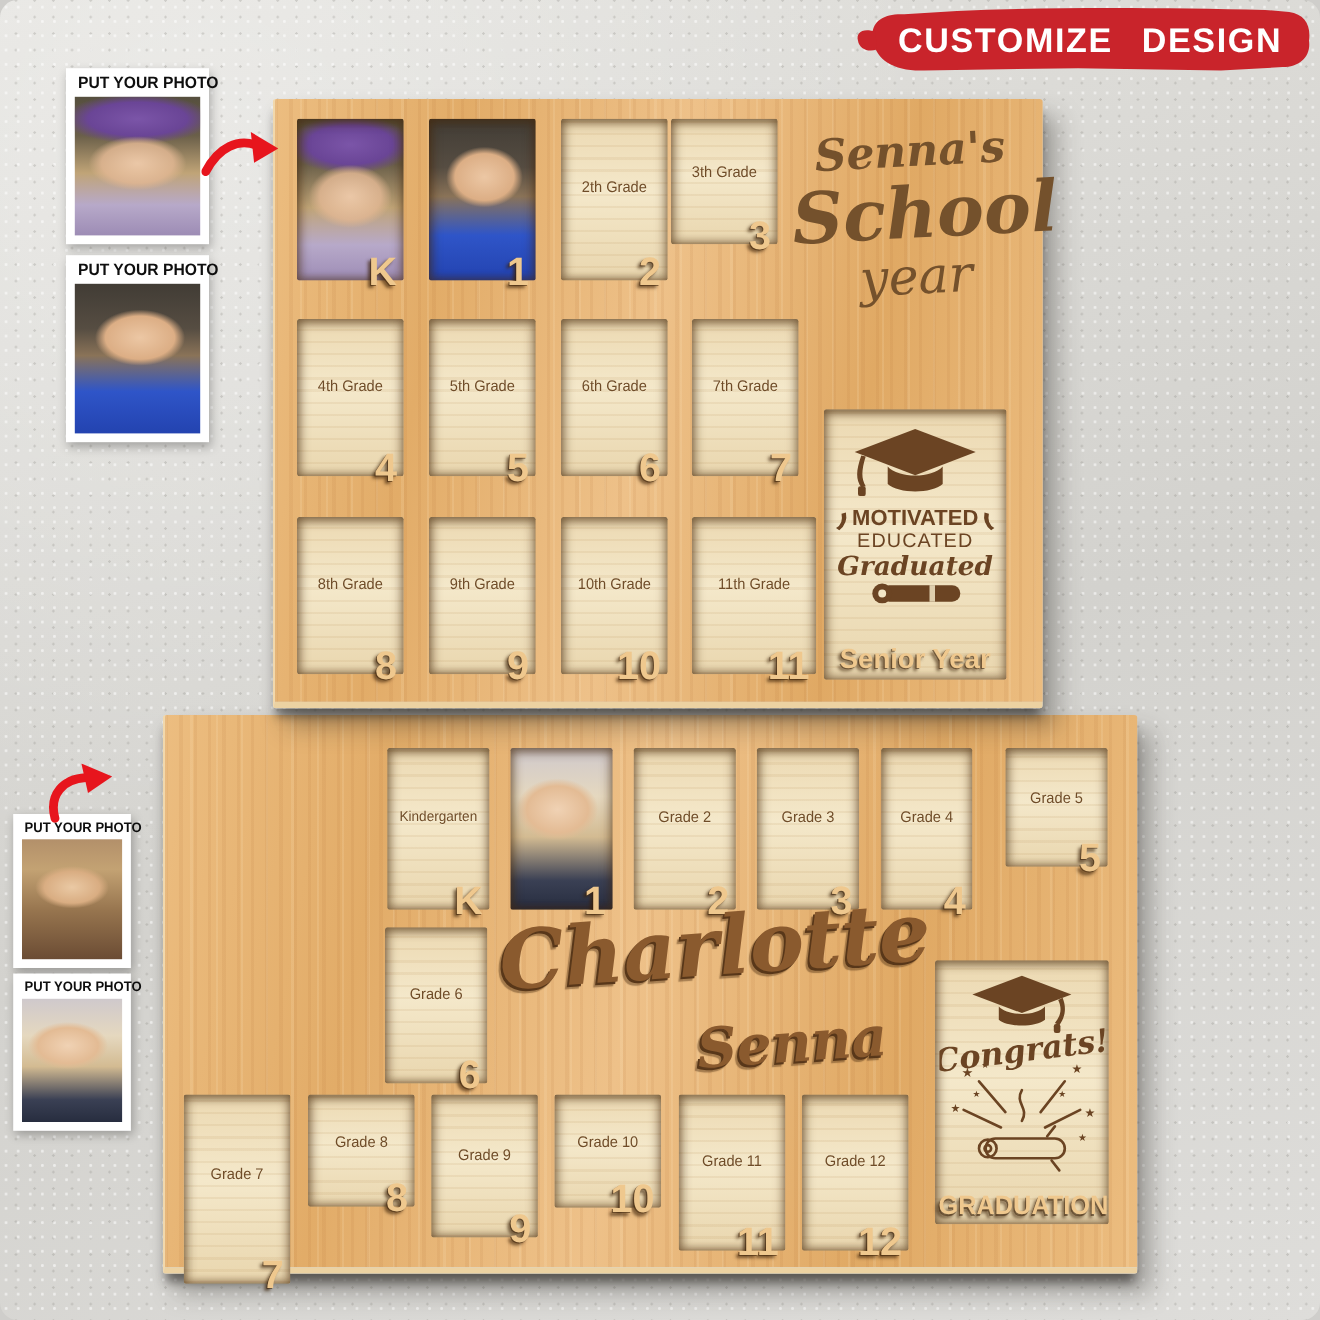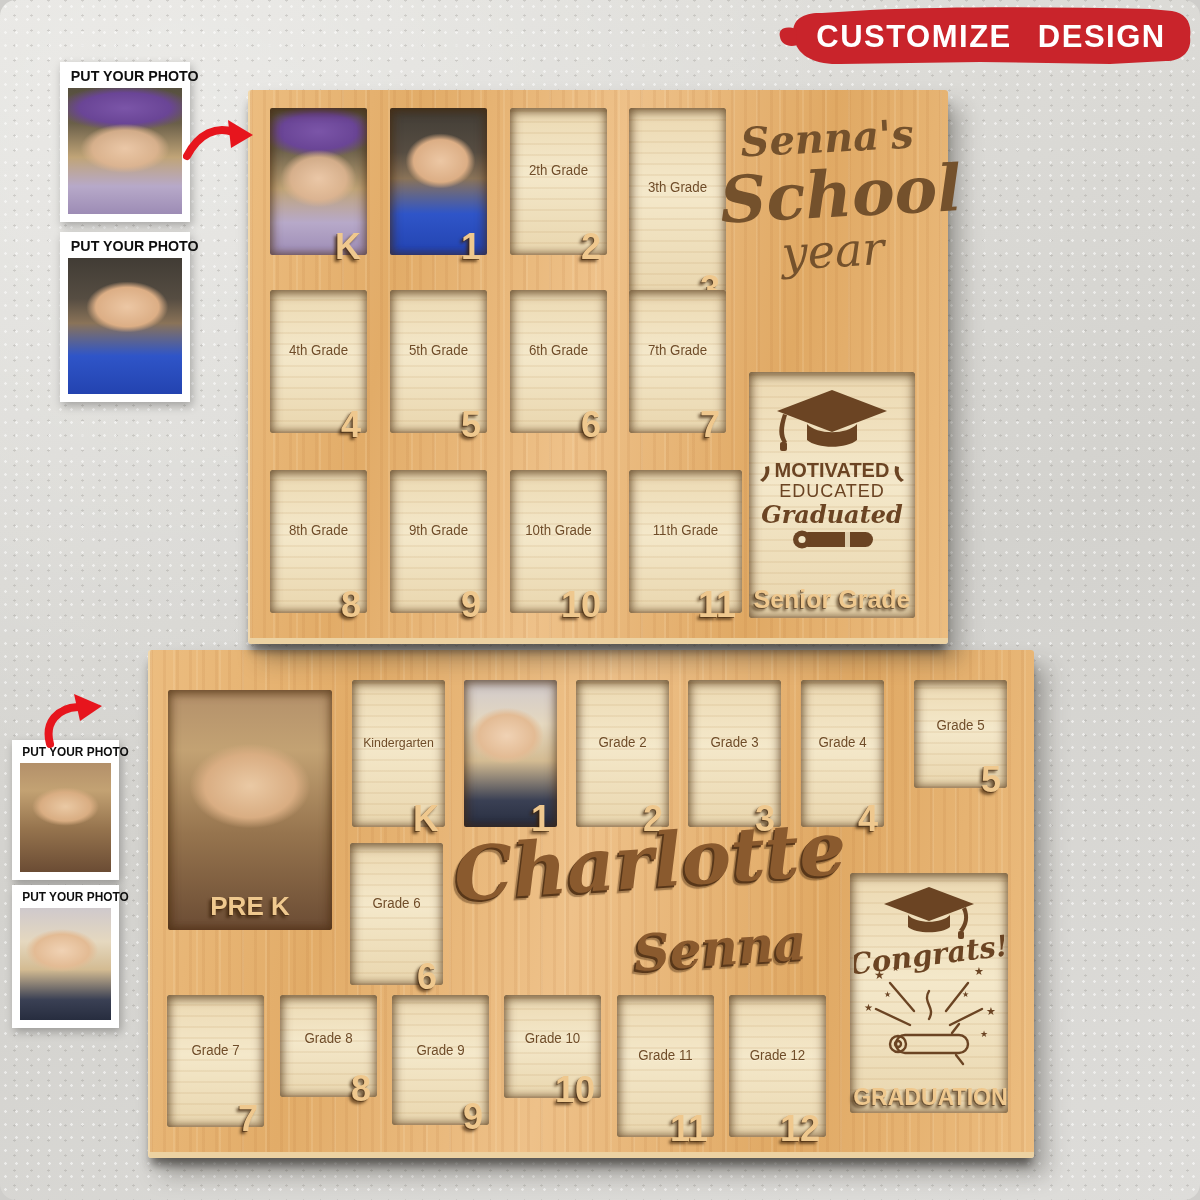--- a/index.html
+++ b/index.html
@@ -124,7 +124,7 @@
       <div class="slot-label">2th Grade</div>
       <div class="slot-num raised">2</div>
     </div>
-    <div class="slot" style="left:379px;top:18px;width:97px;height:189px">
+    <div class="slot" style="left:360px;top:18px;width:97px;height:114px">
       <div class="slot-label">3th Grade</div>
       <div class="slot-num raised">3</div>
     </div>

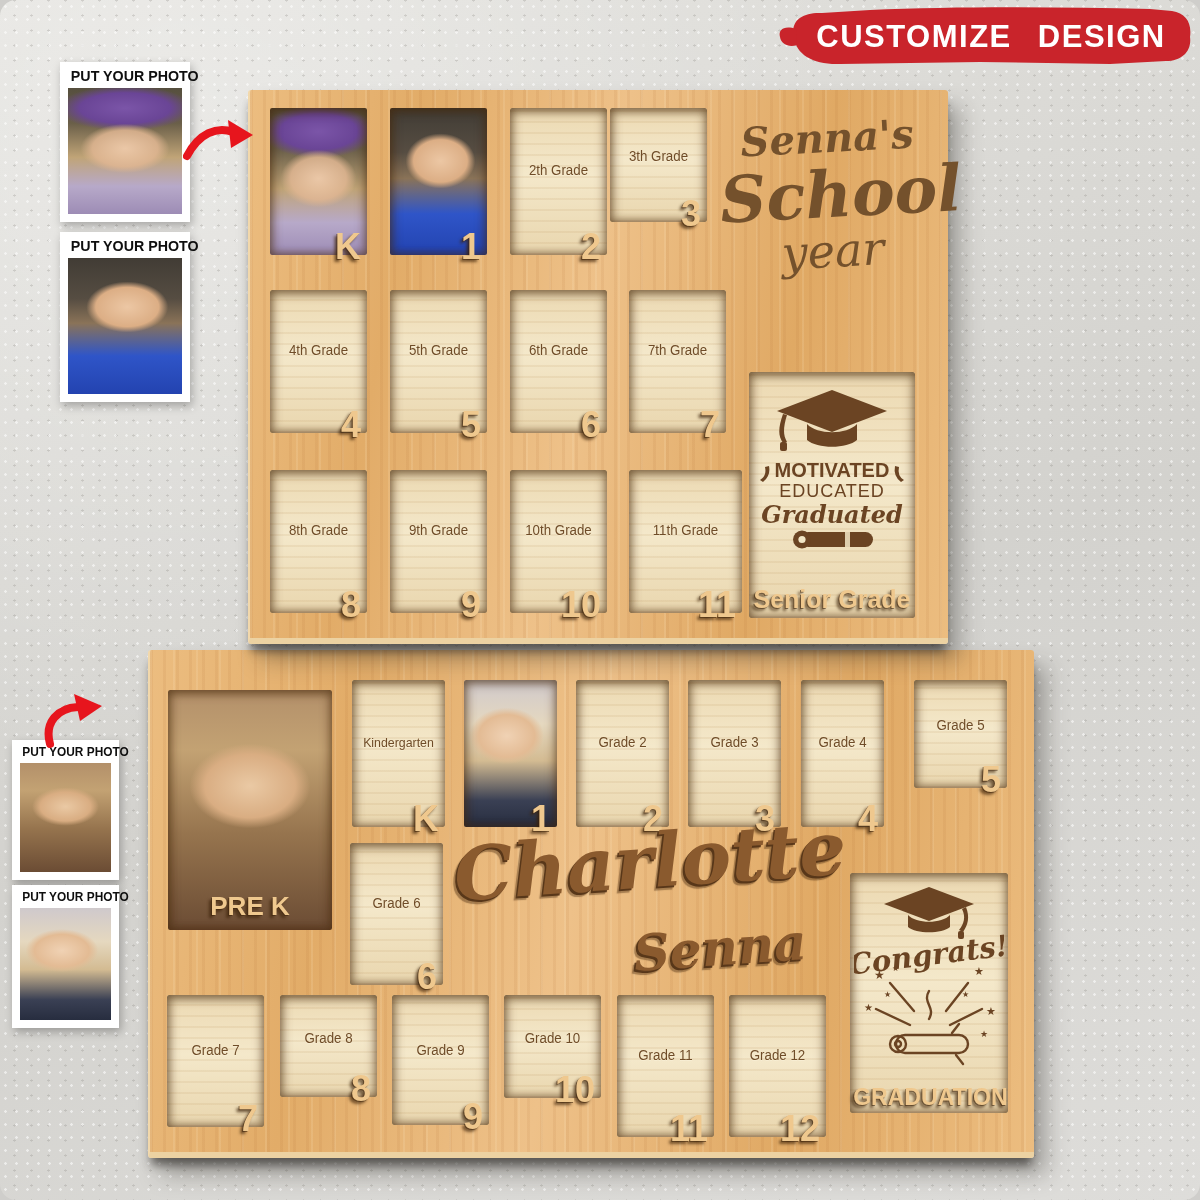--- a/index.html
+++ b/index.html
@@ -187,7 +187,7 @@
           <rect x="88" y="148" width="5" height="15" fill="#f2e6c6" opacity=".85"></rect>
         </g>
       </svg>
-      <div class="caption raised" style="font-size:25px">Senior Grade</div>
+      <div class="caption raised" style="font-size:25px">Senior Year</div>
     </div>
   </div>
 

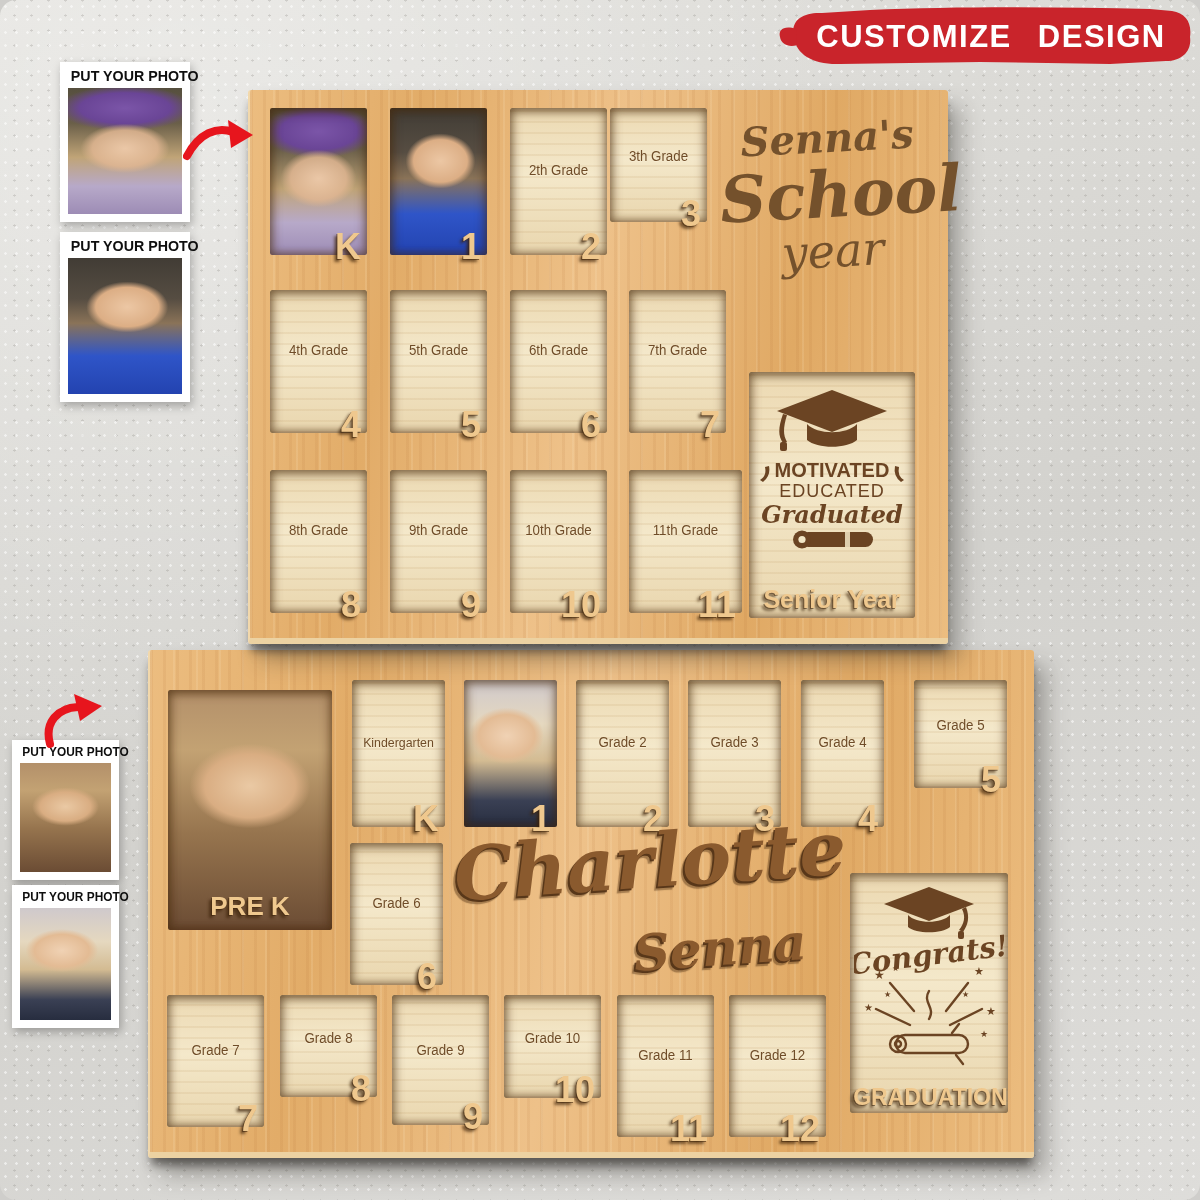--- a/index.html
+++ b/index.html
@@ -193,9 +193,6 @@
 
   <div class="board board-bottom">
 
-    <div class="slot ph-warm" style="left:18px;top:40px;width:164px;height:240px">
-      <div class="caption raised" style="font-size:26px;bottom:8px">PRE K</div>
-    </div>
 
     <div class="slot" style="left:202px;top:30px;width:93px;height:147px">
       <div class="slot-label" style="font-size:13px">Kindergarten</div>

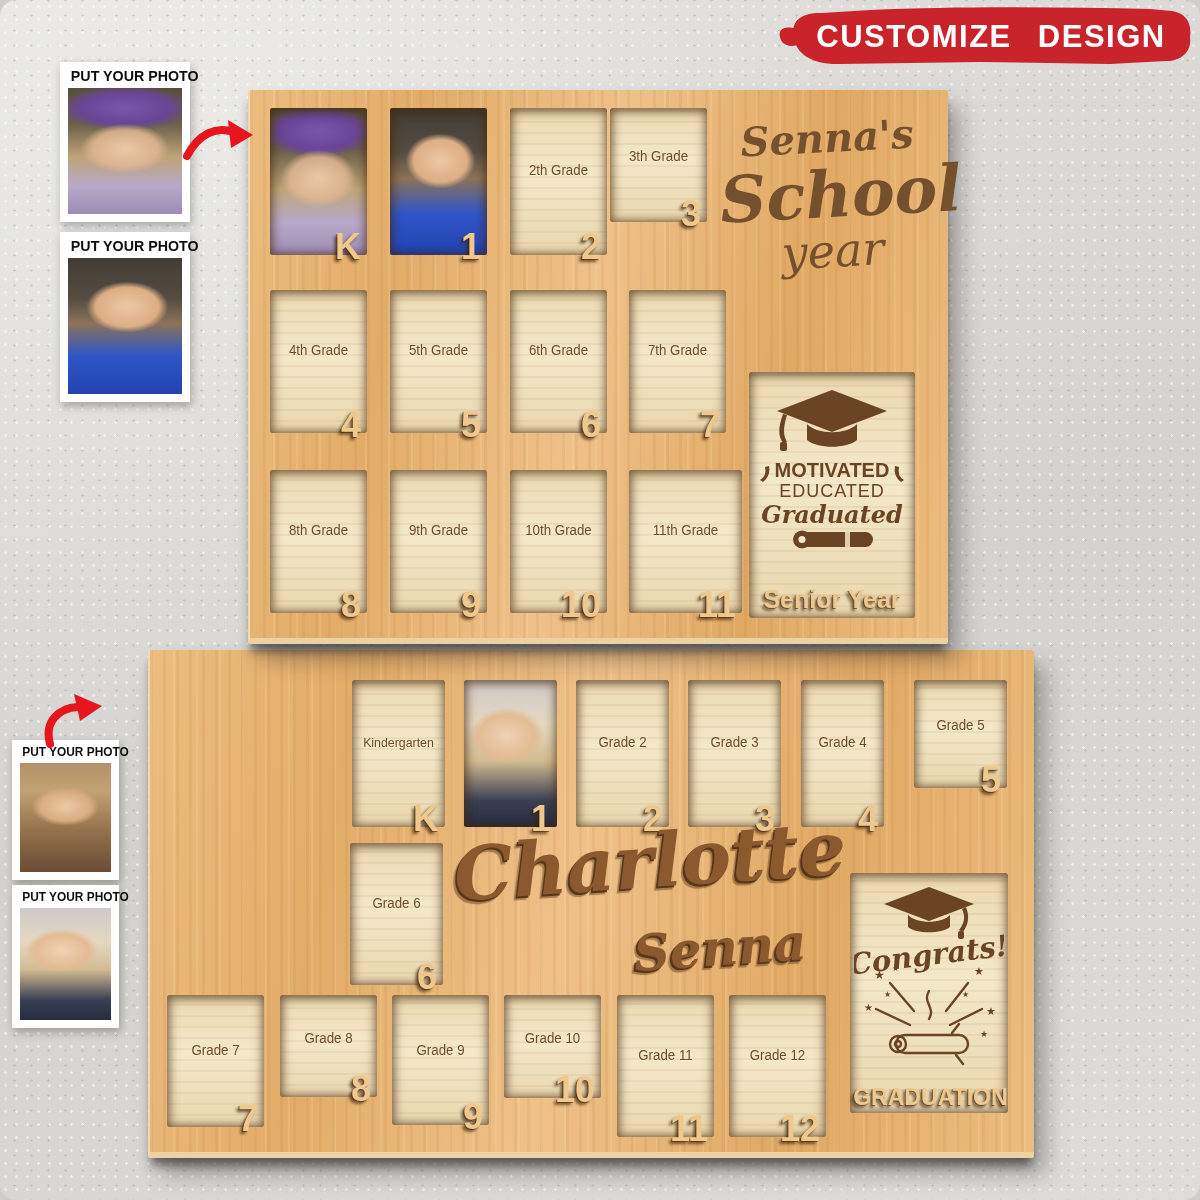--- a/index.html
+++ b/index.html
@@ -226,7 +226,7 @@
     <div class="name1">Charlotte</div>
     <div class="name2">Senna</div>
 
-    <div class="slot" style="left:17px;top:345px;width:97px;height:132px">
+    <div class="slot" style="left:17px;top:345px;width:97px;height:172px">
       <div class="slot-label">Grade 7</div>
       <div class="slot-num raised">7</div>
     </div>

